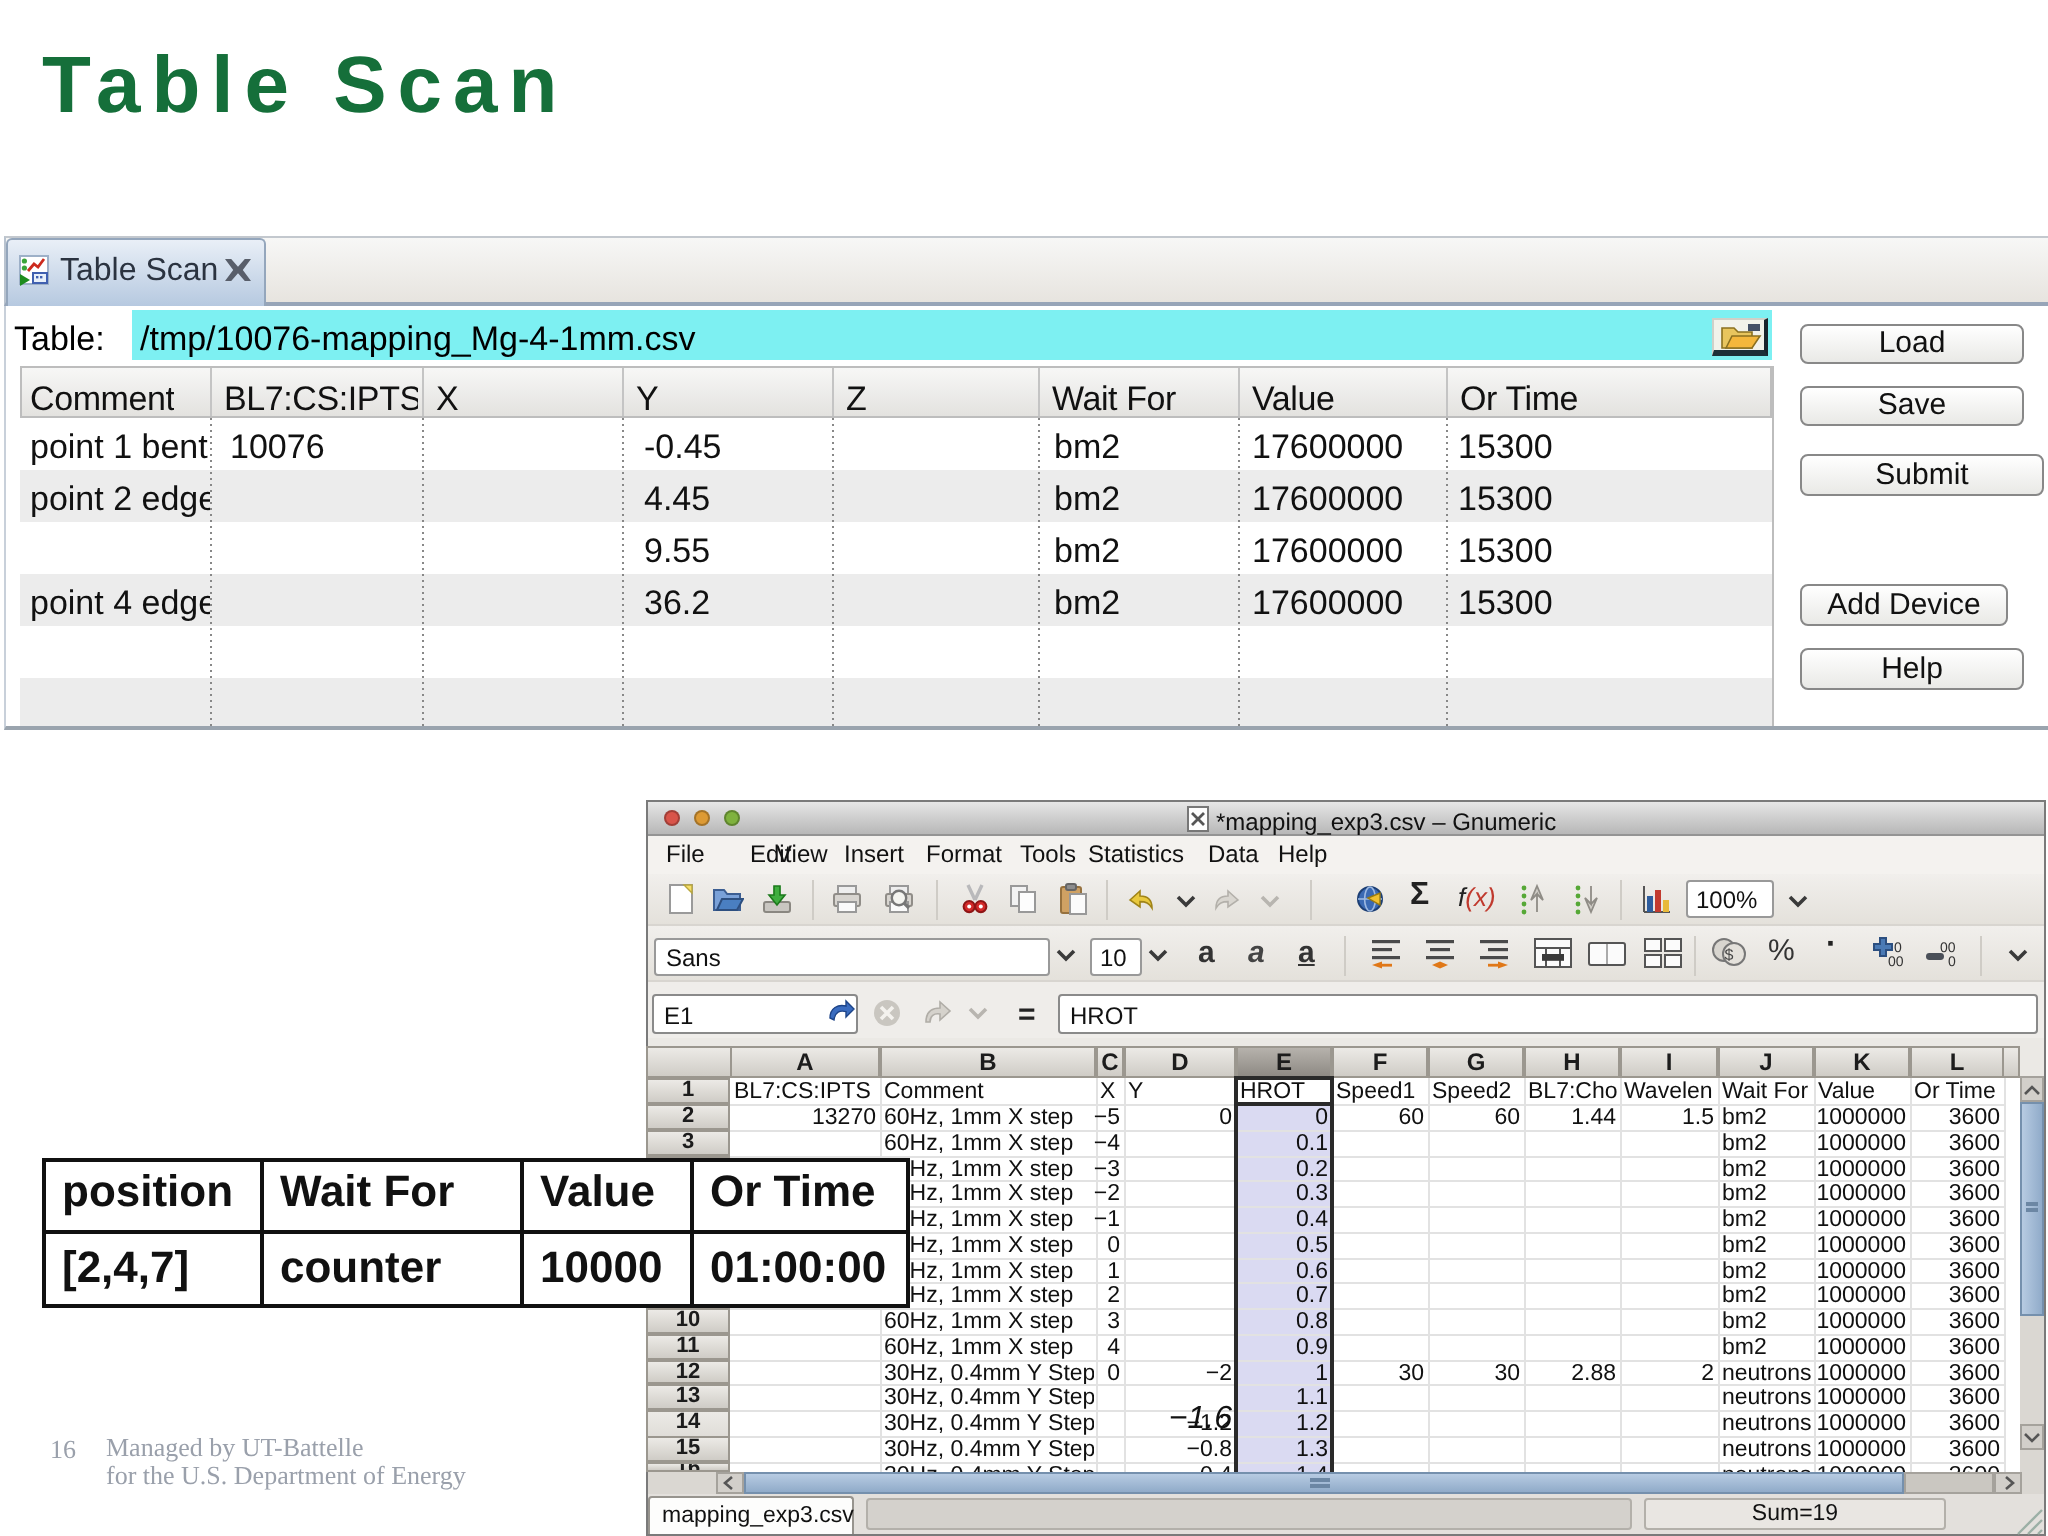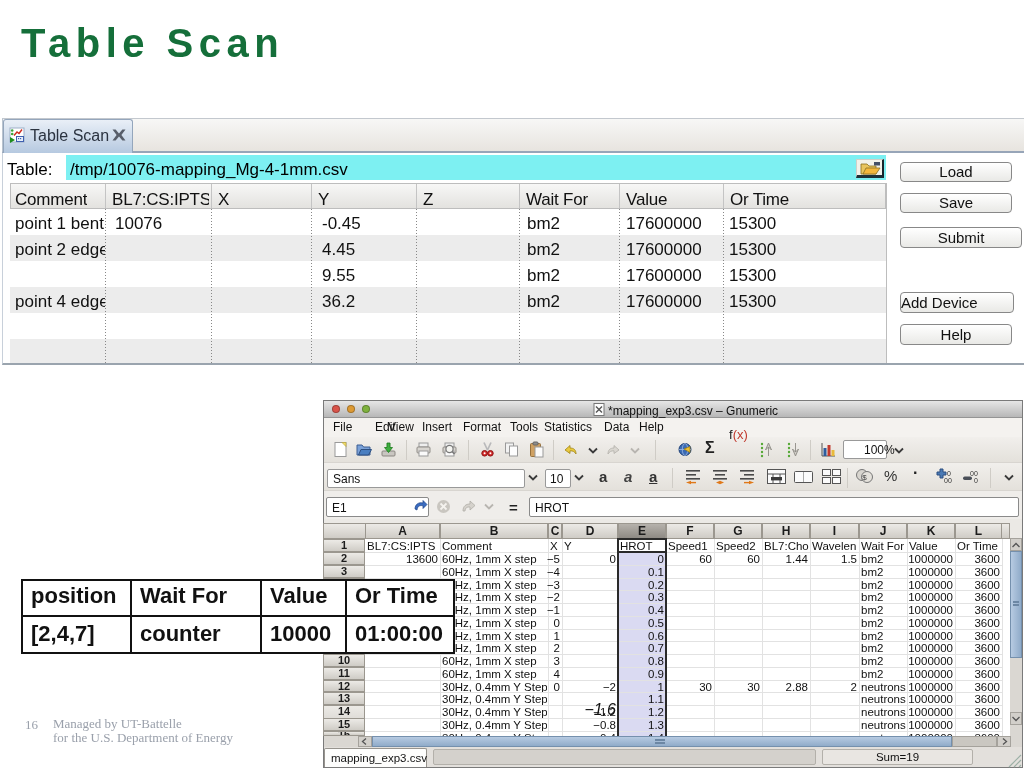--- a/index.html
+++ b/index.html
@@ -88,7 +88,7 @@
 <div class="a" style="left:900px;top:162px;width:112px;height:20px;background:linear-gradient(#ffffff,#e9e9e6);border:1px solid #888;border-radius:4px;box-sizing:border-box;text-align:center;font-size:15px;color:#111;line-height:18px;">Load</div>
 <div class="a" style="left:900px;top:193px;width:112px;height:20px;background:linear-gradient(#ffffff,#e9e9e6);border:1px solid #888;border-radius:4px;box-sizing:border-box;text-align:center;font-size:15px;color:#111;line-height:18px;">Save</div>
 <div class="a" style="left:900px;top:227px;width:122px;height:21px;background:linear-gradient(#ffffff,#e9e9e6);border:1px solid #888;border-radius:4px;box-sizing:border-box;text-align:center;font-size:15px;color:#111;line-height:19px;">Submit</div>
-<div class="a" style="left:900px;top:292px;width:114px;height:21px;background:linear-gradient(#ffffff,#e9e9e6);border:1px solid #888;border-radius:4px;box-sizing:border-box;text-align:left;font-size:15px;color:#111;line-height:19px;">Add Device</div>
+<div class="a" style="left:900px;top:292px;width:104px;height:21px;background:linear-gradient(#ffffff,#e9e9e6);border:1px solid #888;border-radius:4px;box-sizing:border-box;text-align:center;font-size:15px;color:#111;line-height:19px;">Add Device</div>
 <div class="a" style="left:900px;top:324px;width:112px;height:21px;background:linear-gradient(#ffffff,#e9e9e6);border:1px solid #888;border-radius:4px;box-sizing:border-box;text-align:center;font-size:15px;color:#111;line-height:19px;">Help</div>
 <div class="a" style="left:323px;top:400px;width:700px;height:368px;background:#ebe9e5;border:1px solid #7a7a7a;box-sizing:border-box;"></div>
 <div class="a" style="left:324px;top:401px;width:698px;height:17px;background:linear-gradient(#e6e6e6,#b7b7b7);border-bottom:1px solid #949494;box-sizing:border-box;"></div>

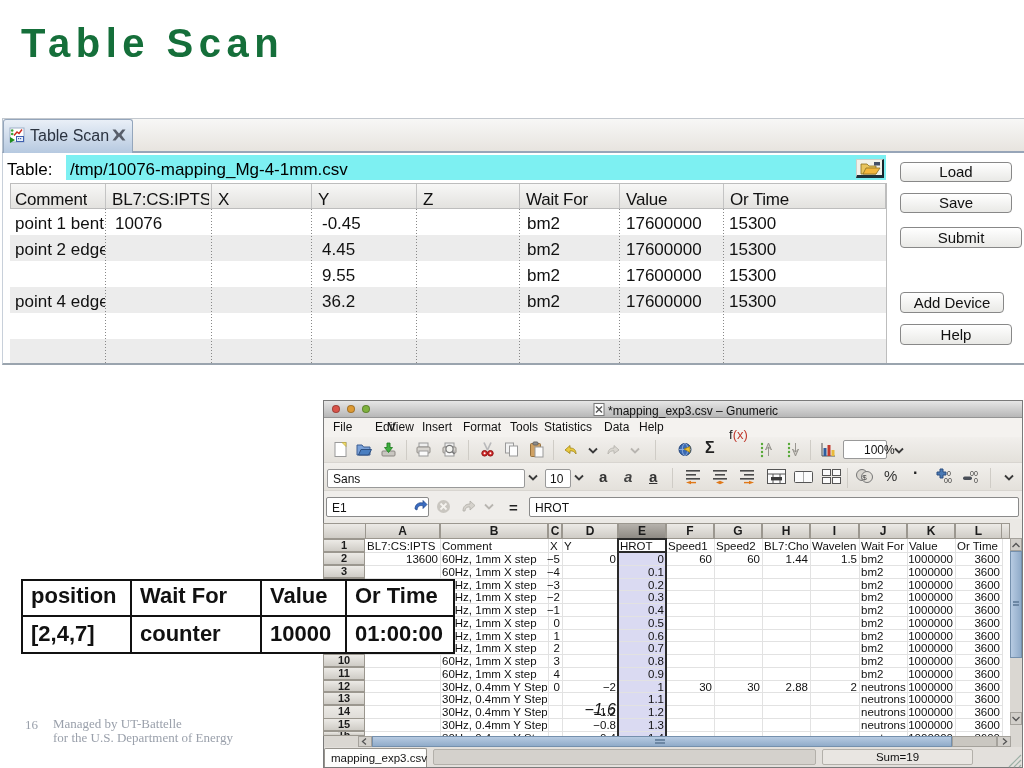--- a/index.html
+++ b/index.html
@@ -177,7 +177,7 @@
     <path d="M7 8 L13 5.5 L13 11.5 Z" fill="#f0c030" stroke="#9a7a10" stroke-width="0.7"></path>
   </svg>
 <div class="tx" style="left:705px;top:439px;font-size:16px;font-weight:bold;color:#222;">Σ</div>
-<div class="tx" style="left:729px;top:427px;font-size:13px;color:#222;">f<span style="color:#c03a2e">(x)</span></div>
+<div class="tx" style="left:729px;top:441px;font-size:13px;font-style:italic;color:#222;">f<span style="color:#c03a2e">(x)</span></div>
 <svg class="a" style="left:758px;top:441px" width="17" height="17" viewBox="0 0 17 17">
     <circle cx="4" cy="3" r="1.2" fill="#56a836"></circle>
     <circle cx="4" cy="7" r="1.2" fill="#56a836"></circle>

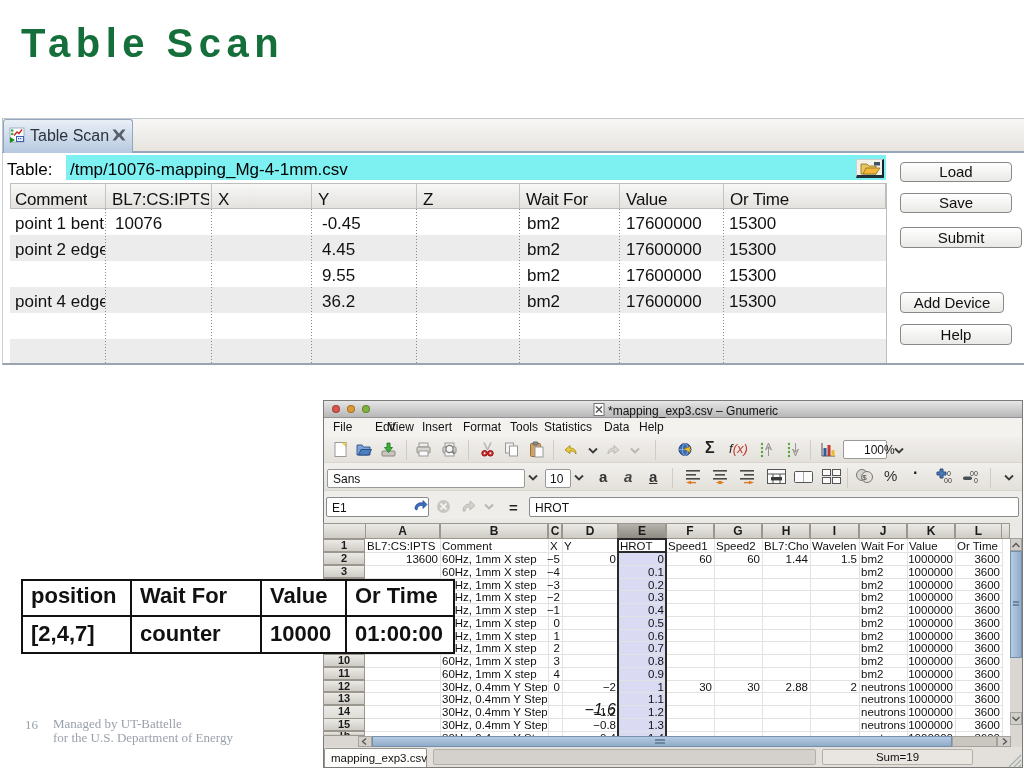--- a/index.html
+++ b/index.html
@@ -200,7 +200,7 @@
     <rect x="7.5" y="4" width="3" height="11" fill="#c23a2e"></rect>
     <rect x="11.5" y="9" width="3" height="6" fill="#e8b93a"></rect>
   </svg>
-<div class="a" style="left:843px;top:440px;width:44px;height:19px;background:#fff;border:1px solid #999;border-radius:2px;box-sizing:border-box;font-size:12px;color:#111;padding:2px 0 0 20px;">100%</div>
+<div class="a" style="left:843px;top:440px;width:44px;height:19px;background:#fff;border:1px solid #999;border-radius:2px;box-sizing:border-box;font-size:12px;color:#111;padding:2px 0 0 4px;">100%</div>
 <svg class="a" style="left:894px;top:447px" width="10" height="7" viewBox="0 0 10 7">
     <path d="M1 1.5 L5 5.5 L9 1.5" stroke="#3a3a3a" stroke-width="1.8" fill="none"></path>
   </svg>

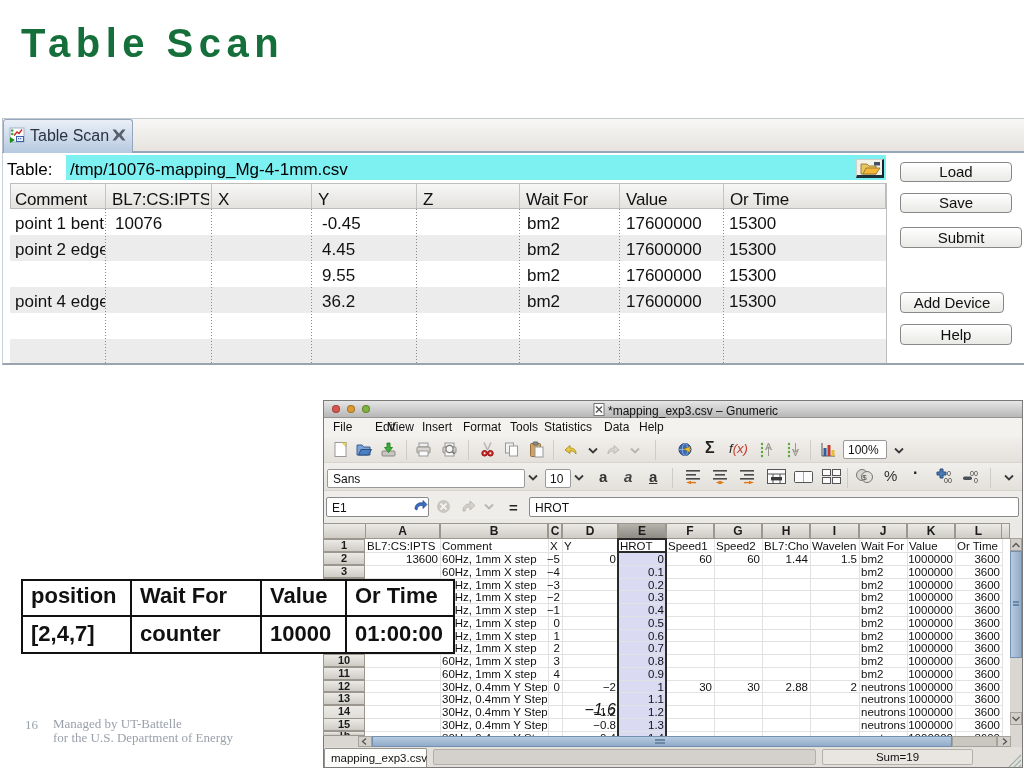--- a/index.html
+++ b/index.html
@@ -362,7 +362,7 @@
 <div class="a" style="left:861px;max-width:45px;overflow:hidden;top:540.0px;font-size:11.5px;color:#111;white-space:nowrap;height:12.0px;">Wait For</div>
 <div class="a" style="left:909px;max-width:45px;overflow:hidden;top:540.0px;font-size:11.5px;color:#111;white-space:nowrap;height:12.0px;">Value</div>
 <div class="a" style="left:957px;max-width:44px;overflow:hidden;top:540.0px;font-size:11.5px;color:#111;white-space:nowrap;height:12.0px;">Or Time</div>
-<div class="a" style="right:586px;top:553.0px;font-size:11.5px;color:#111;white-space:nowrap;height:11.8px;">13600</div>
+<div class="a" style="right:586px;top:553.0px;font-size:11.5px;color:#111;white-space:nowrap;height:11.8px;">13270</div>
 <div class="a" style="left:442px;max-width:105px;overflow:hidden;top:553.0px;font-size:11.5px;color:#111;white-space:nowrap;height:11.8px;">60Hz, 1mm X step</div>
 <div class="a" style="right:464px;top:553.0px;font-size:11.5px;color:#111;white-space:nowrap;height:11.8px;">−5</div>
 <div class="a" style="right:408px;top:553.0px;font-size:11.5px;color:#111;white-space:nowrap;height:11.8px;">0</div>

